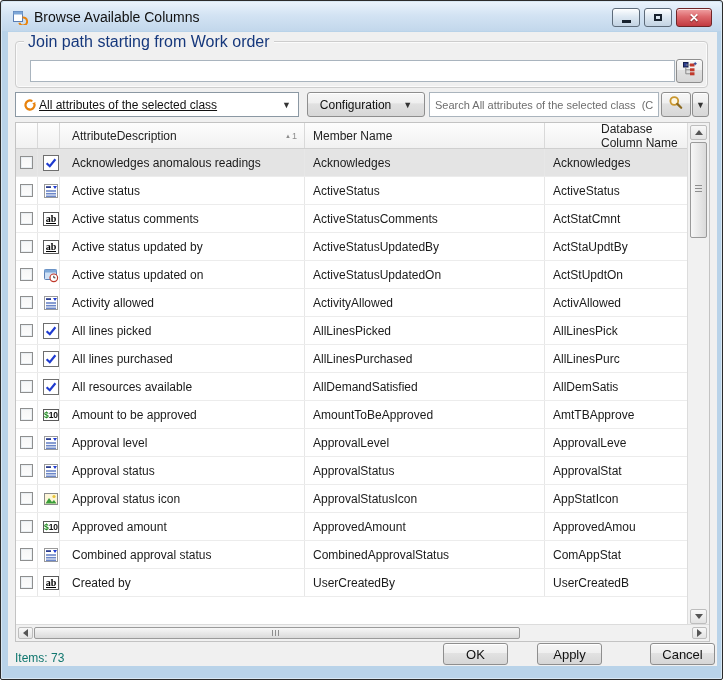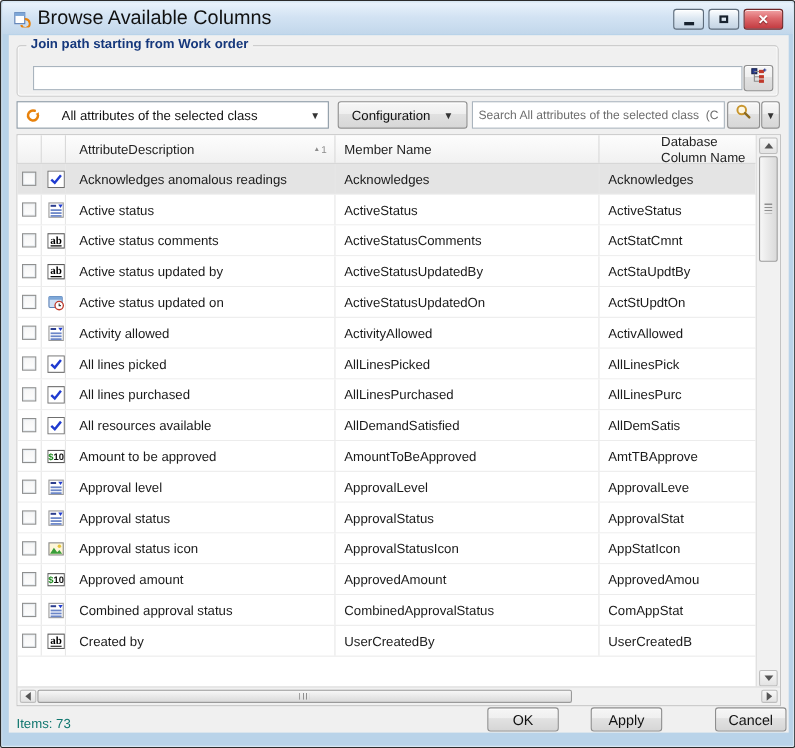--- a/index.html
+++ b/index.html
@@ -8,7 +8,7 @@
 
   .window{position:absolute;inset:0;background:#b9d3e9;border:1px solid #2b2b2b;border-radius:3px 3px 2px 2px;box-shadow:inset 0 0 0 1px rgba(255,255,255,.45);}
   .titlebar{position:absolute;left:1px;right:1px;top:1px;height:29px;border-radius:2px 2px 0 0;background:linear-gradient(#eaf3fc,#d3e3f3 45%,#c2d7eb);display:flex;align-items:center;padding-left:10px;}
-  .title-text{font-size:18px;color:#111;margin-left:6px;}
+  .title-text{font-size:14px;color:#111;margin-left:6px;}
   .app-ic{width:16px;height:16px;flex:0 0 16px;}
   .win-controls{position:absolute;right:9px;top:6px;display:flex;gap:4px;}
   .capbtn{height:19px;width:28px;border:1px solid #5d6b7a;border-radius:3px;background:linear-gradient(#fdfeff,#dde8f2 45%,#c3d3e3);display:flex;align-items:center;justify-content:center;box-shadow:inset 0 1px 0 rgba(255,255,255,.8);}

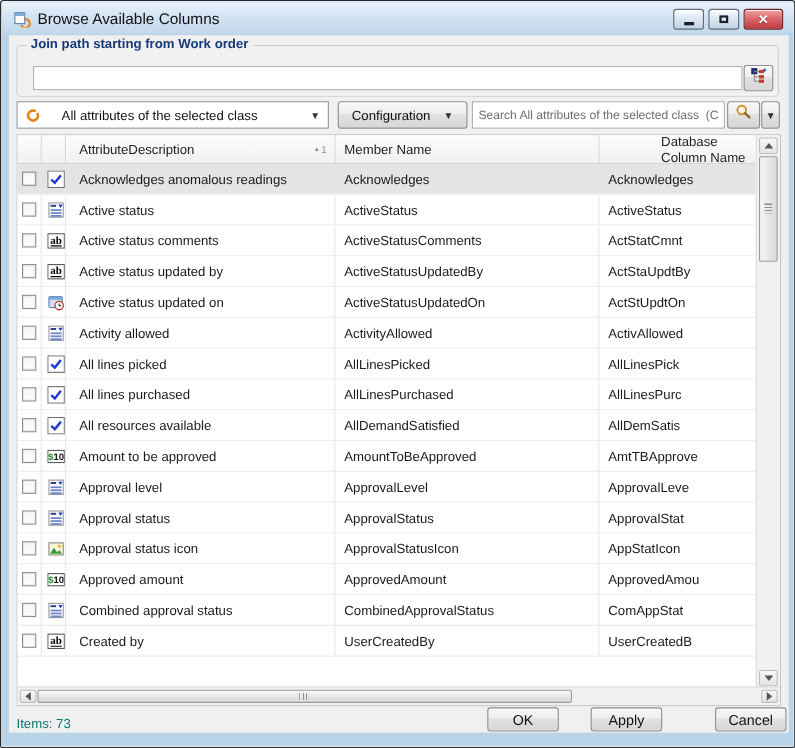--- a/index.html
+++ b/index.html
@@ -21,7 +21,7 @@
 
   
   .groupbox{position:absolute;left:7px;top:9px;width:693px;height:47px;border:1px solid #cdcdcd;border-radius:4px;box-shadow:inset 0 0 0 1px rgba(255,255,255,.7);}
-  .groupbox-label{position:absolute;top:-9px;left:8px;background:#f0f0f0;padding:0 4px;font-weight:bold;color:#16387c;font-size:12px;text-align:right;}
+  .groupbox-label{position:absolute;top:-9px;left:8px;background:#f0f0f0;padding:0 4px;font-weight:normal;color:#16387c;font-size:16px;text-align:right;}
   .joinpath-input{position:absolute;left:14px;top:18px;width:645px;height:22px;border:1px solid #a9b4be;background:#fff;font-size:12px;padding:0 4px;font-family:"Liberation Sans",sans-serif;}
   .tool-btn{position:absolute;display:flex;align-items:center;justify-content:center;border:1px solid #8e8e8e;border-radius:3px;background:linear-gradient(#f7f7f7,#efefef 45%,#e1e1e1 46%,#d7d7d7);box-shadow:inset 0 1px 0 #fff;cursor:default;}
   .treebtn{left:660px;top:17px;width:27px;height:24px;}

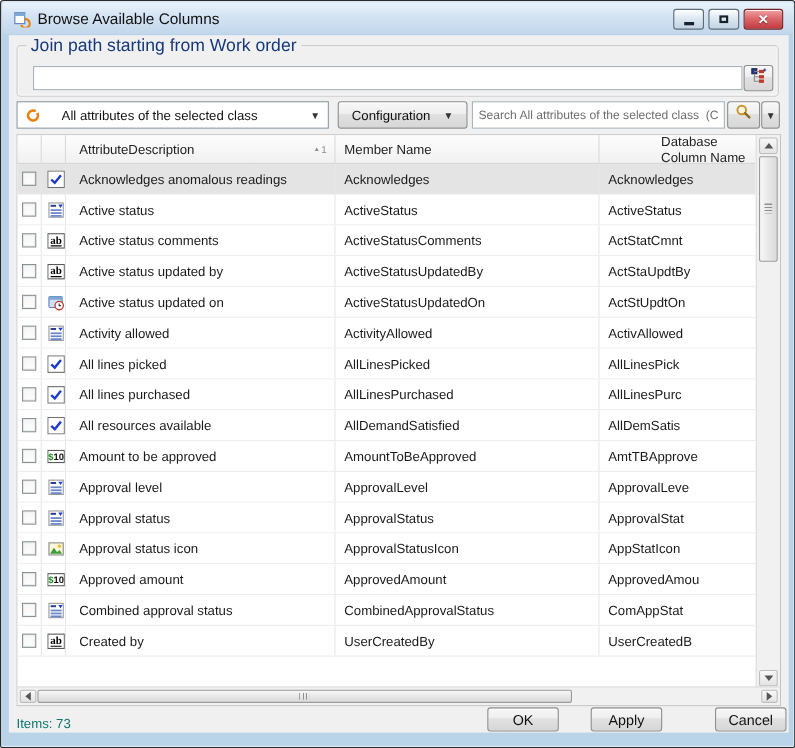--- a/index.html
+++ b/index.html
@@ -28,7 +28,7 @@
 
   
   .scope-combo{position:absolute;left:7px;top:60px;width:284px;height:25px;border:1px solid #8b98a3;background:#fff;display:flex;align-items:center;padding:0 7px;font-size:12px;color:#111;}
-  .scope-combo .txt{flex:1;margin-left:19px;white-space:nowrap;overflow:hidden;}
+  .scope-combo .txt{flex:1;margin-left:2px;white-space:nowrap;overflow:hidden;text-decoration:underline;}
   .dd-arrow{font-size:9px;color:#333;margin-left:4px;}
   .config-btn{left:299px;top:60px;width:118px;height:25px;font-size:12px;color:#111;gap:8px;}
   .search-input{position:absolute;left:421px;top:60px;width:230px;height:25px;border:1px solid #aab4bd;background:#fff;font-size:11px;padding:0 5px;color:#222;font-family:"Liberation Sans",sans-serif;}

